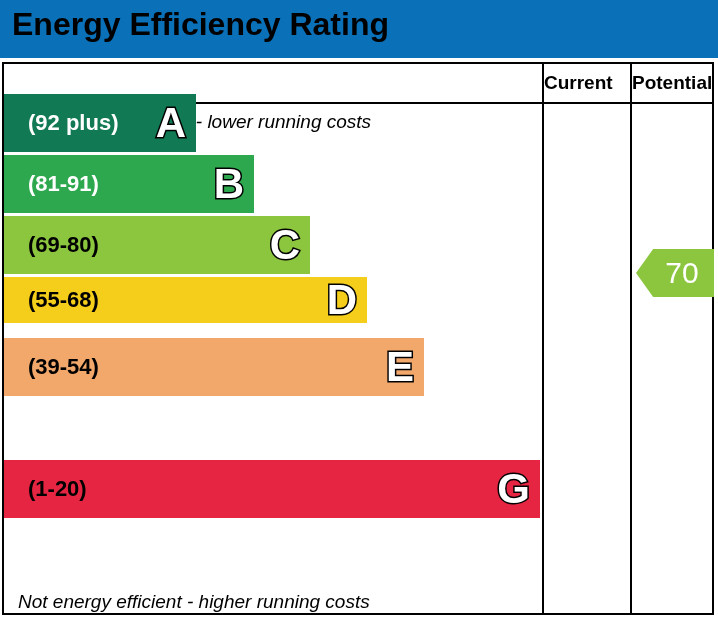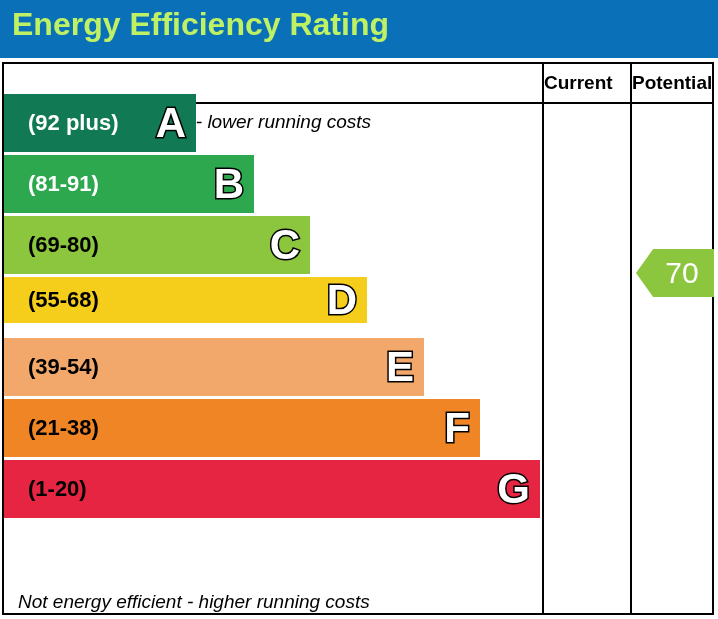--- a/index.html
+++ b/index.html
@@ -33,7 +33,7 @@
     top: 6px;
     font-size: 32px;
     font-weight: bold;
-    color: #bef264;
+    color: #000000;
     letter-spacing: 0px;
     white-space: nowrap;
   }

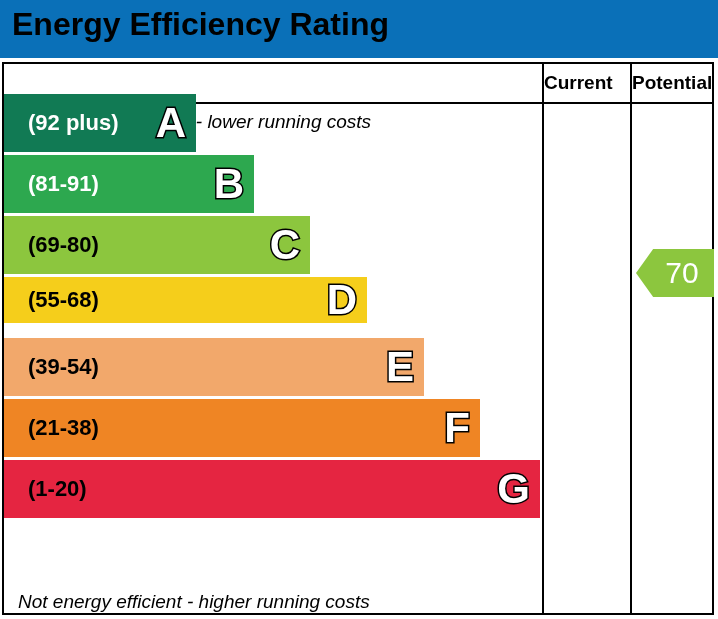--- a/index.html
+++ b/index.html
@@ -201,10 +201,6 @@
         <span class="band-range" style="color: rgb(0, 0, 0);">(39-54)</span>
         <span class="band-letter" style="right: 10px;">E</span>
       </div>
-      <div class="band" style="top: 335px; height: 58px; width: 476px; background: rgb(239, 133, 36);">
-        <span class="band-range" style="color: rgb(0, 0, 0);">(21-38)</span>
-        <span class="band-letter" style="right: 10px;">F</span>
-      </div>
       <div class="band" style="top: 396px; height: 58px; width: 536px; background: rgb(229, 37, 65);">
         <span class="band-range" style="color: rgb(0, 0, 0);">(1-20)</span>
         <span class="band-letter" style="right: 10px;">G</span>

